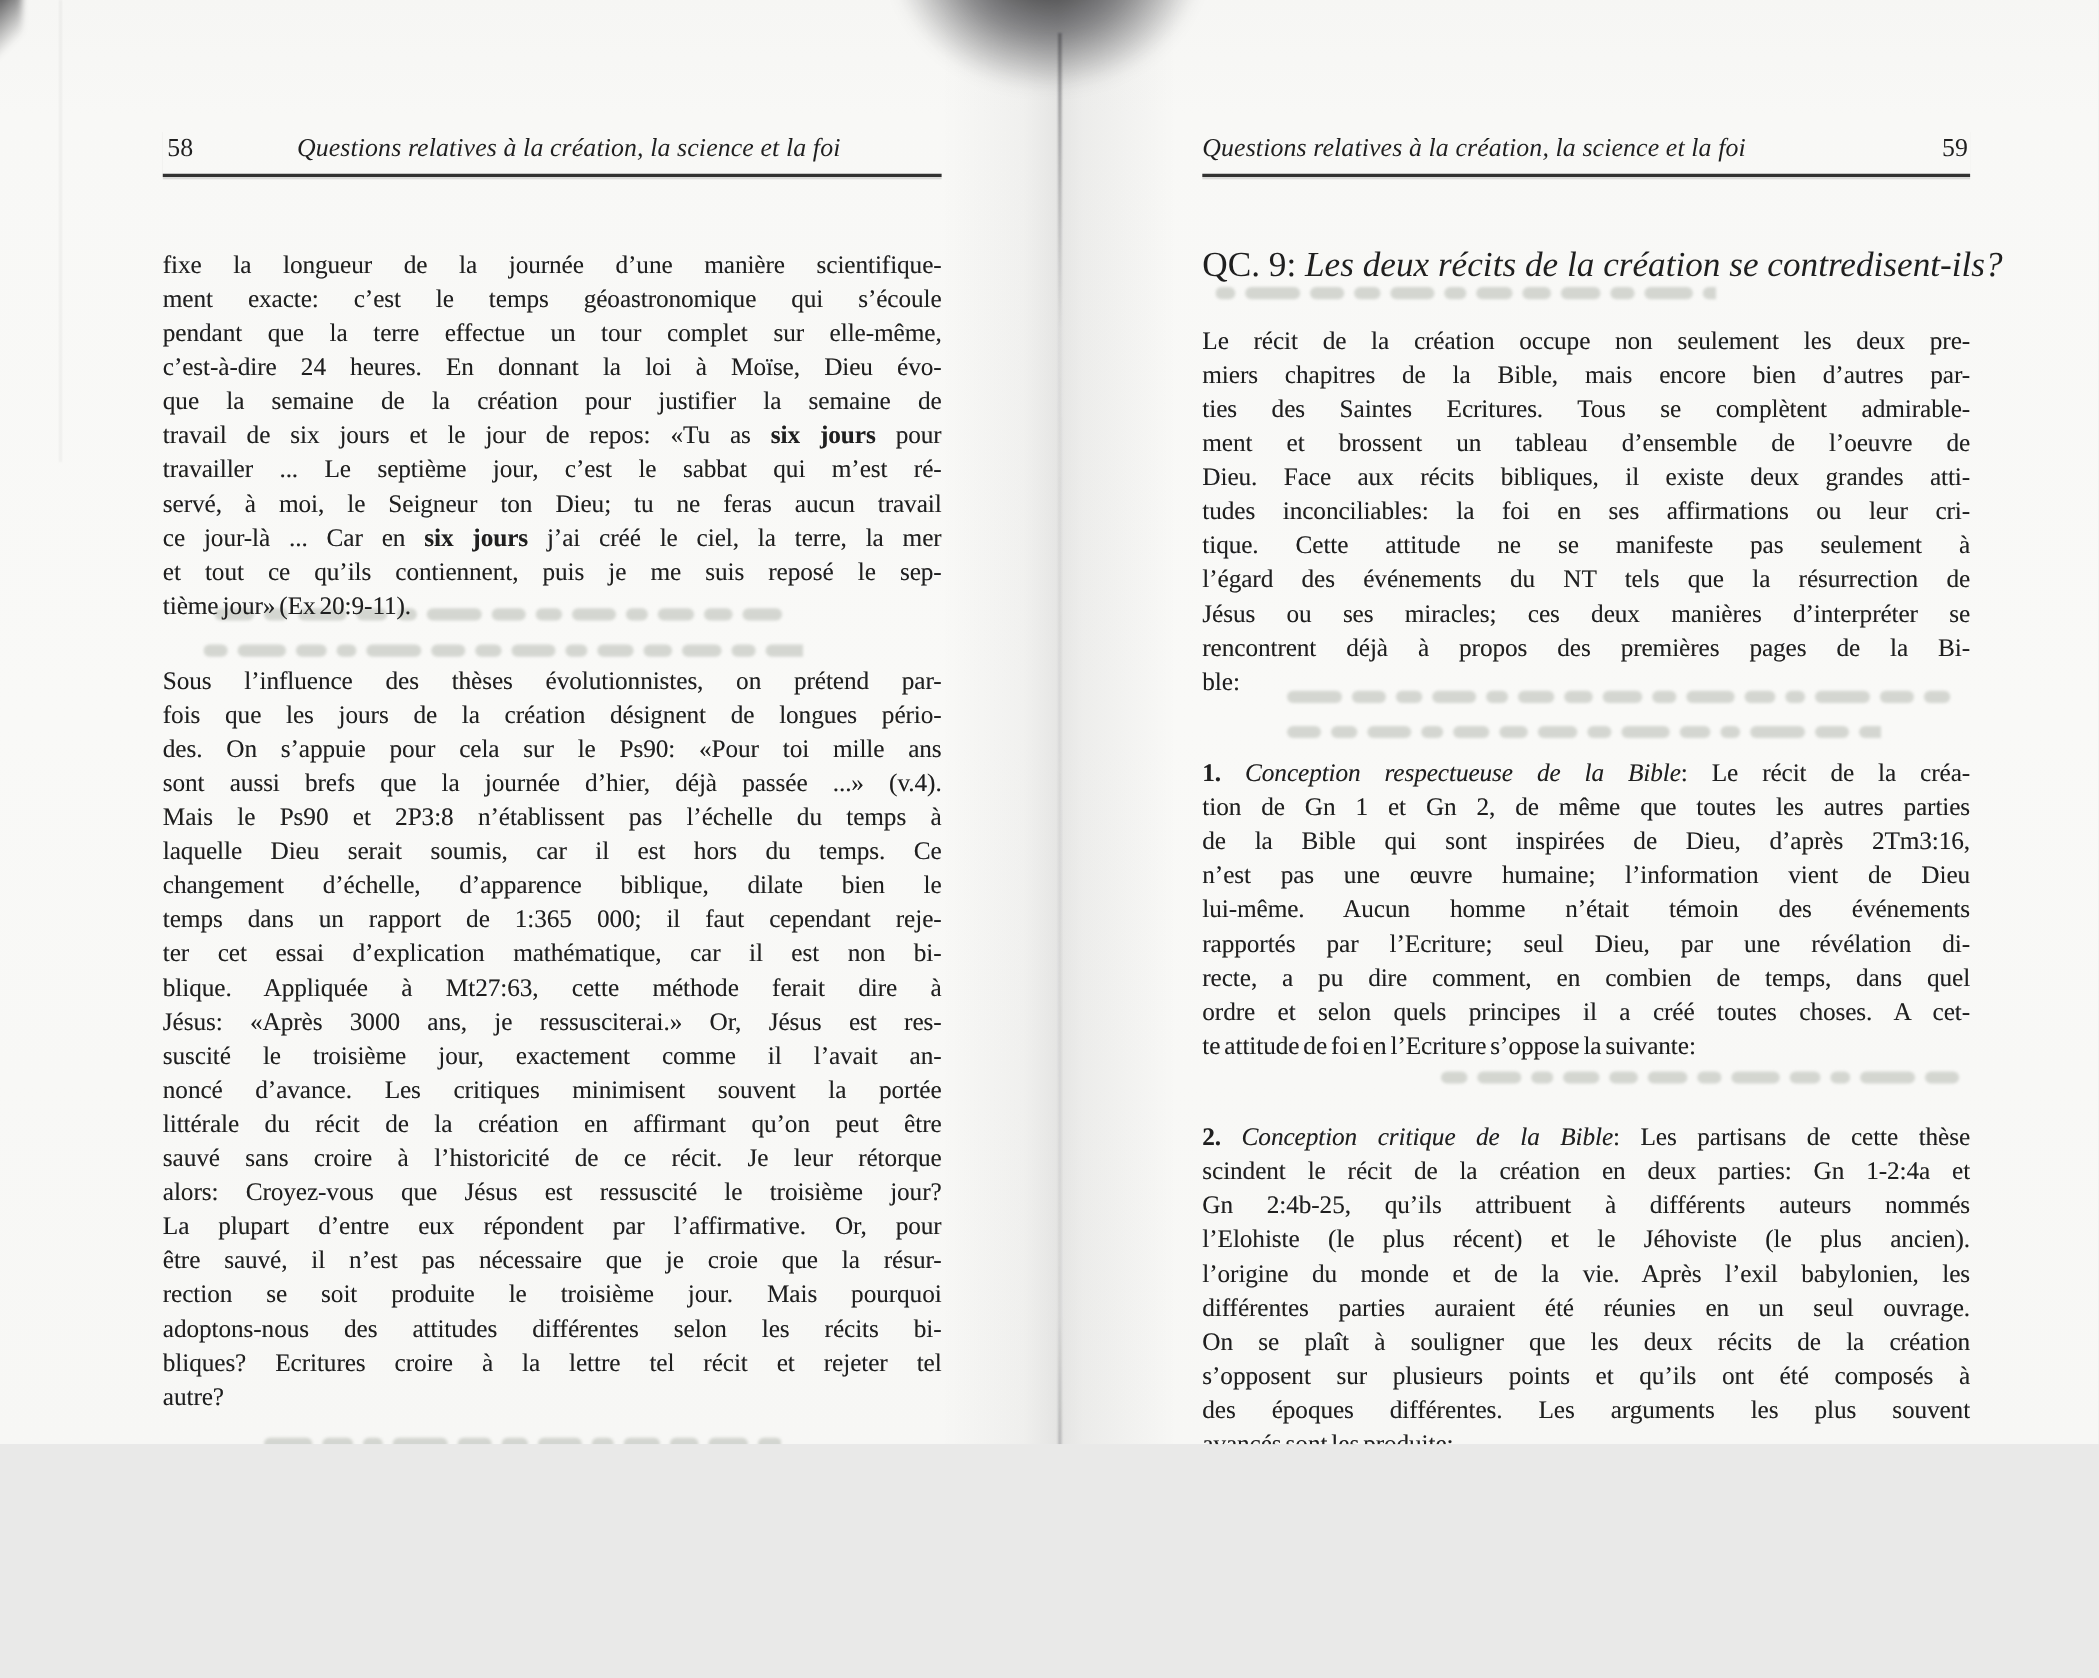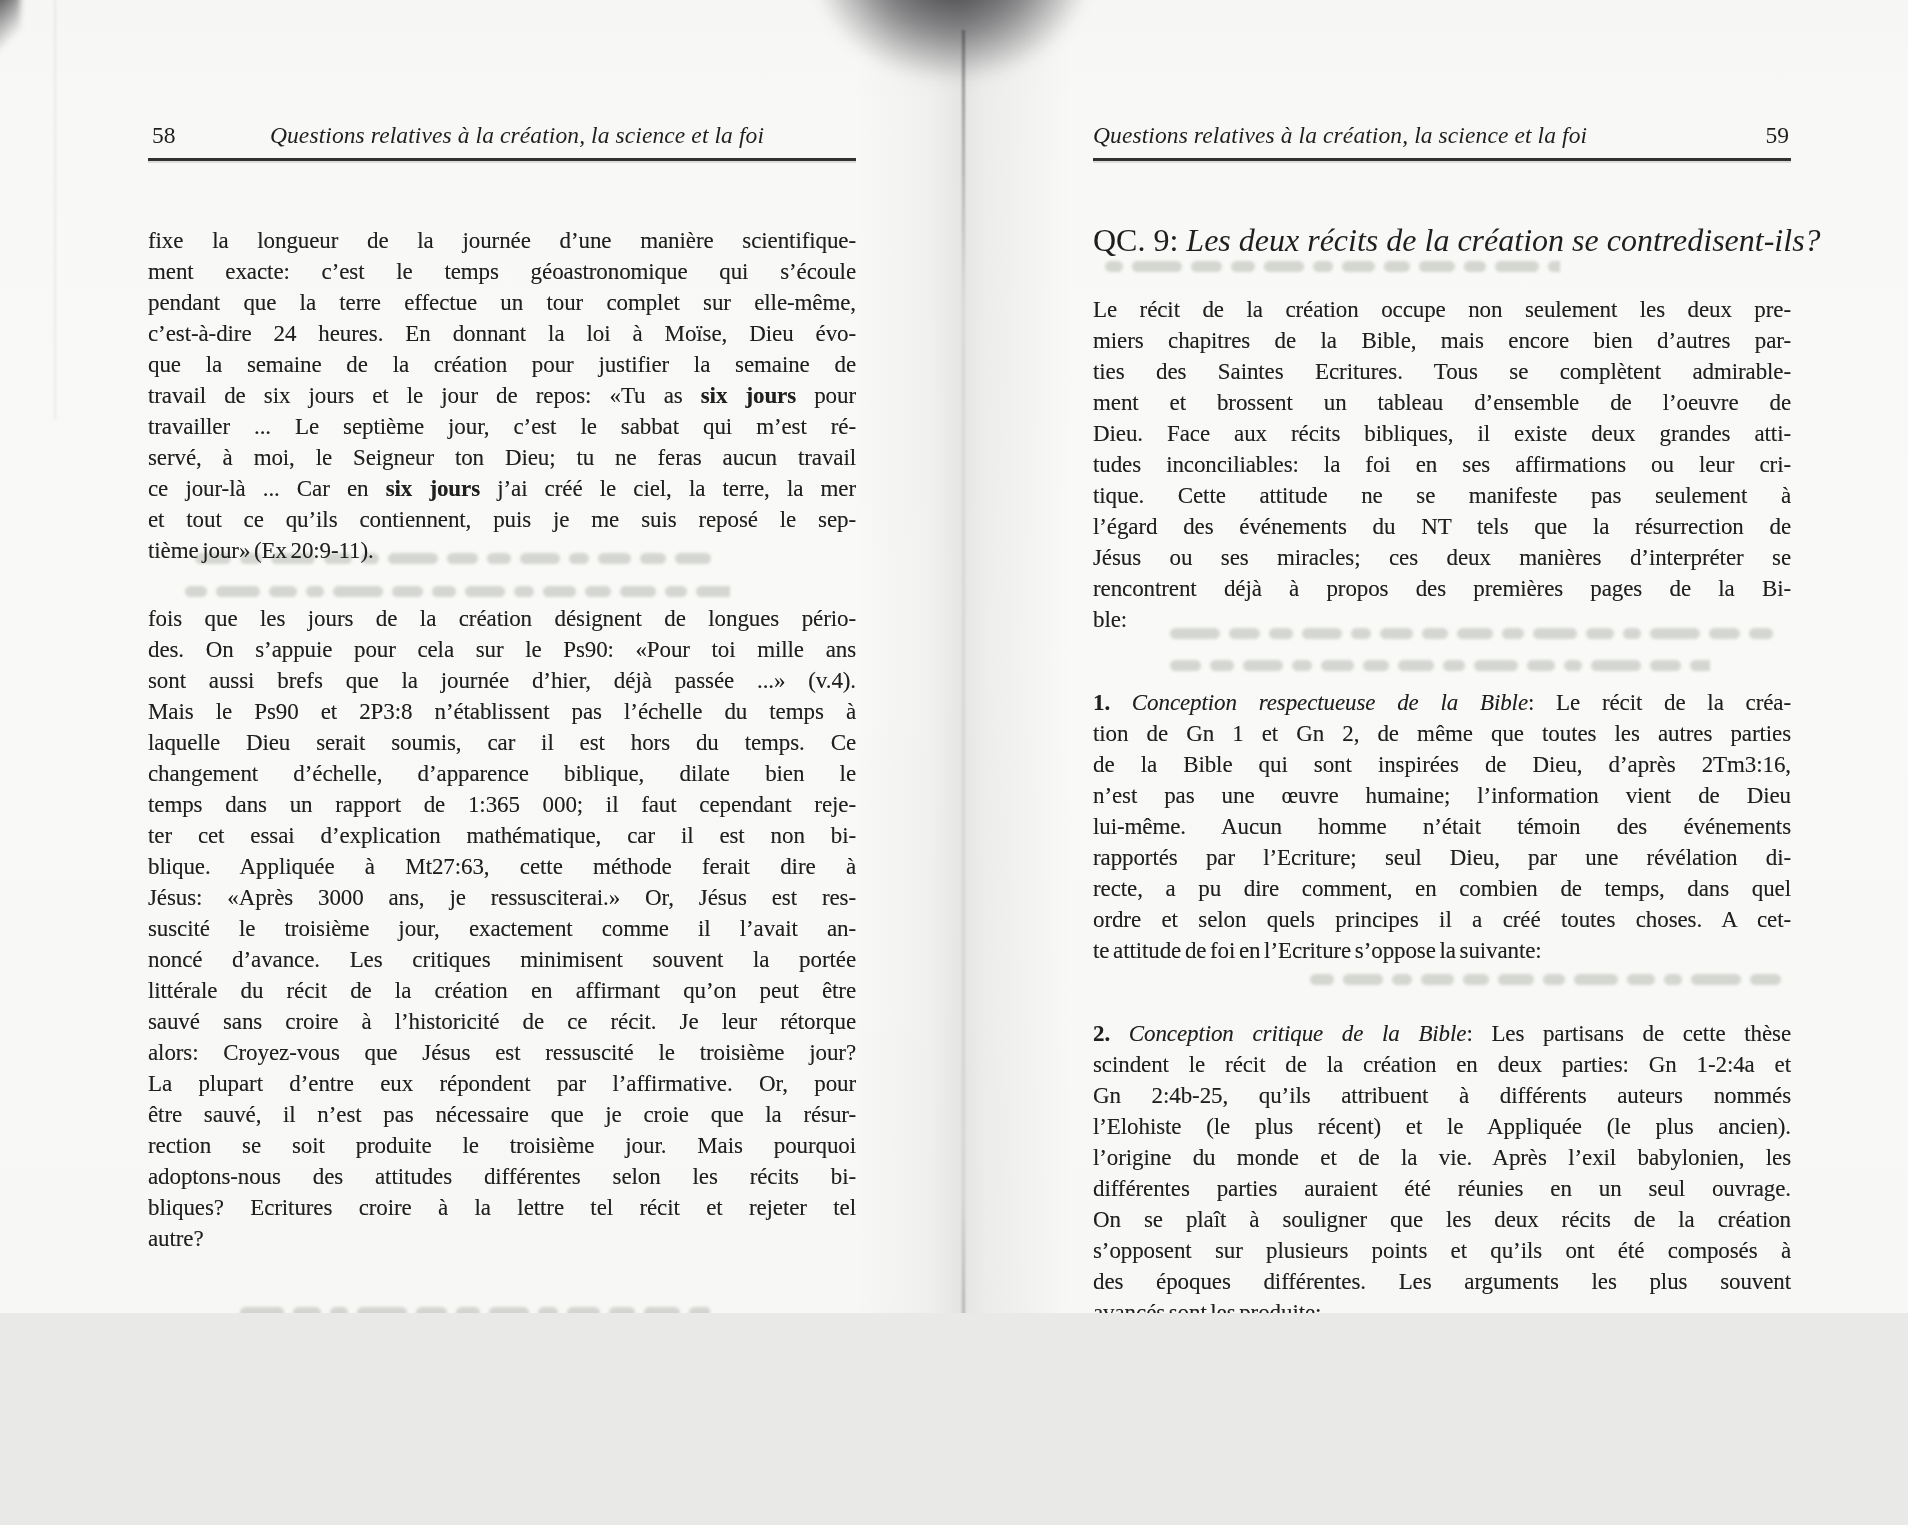--- a/index.html
+++ b/index.html
@@ -299,6 +299,7 @@
           <div class="line last">tième jour» (Ex 20:9-11).</div>
         </div>
         <div class="para">
+          <div class="line">Sous l’influence des thèses évolutionnistes, on prétend par-</div>
           <div class="line">fois que les jours de la création désignent de longues pério-</div>
           <div class="line">des. On s’appuie pour cela sur le Ps90: «Pour toi mille ans</div>
           <div class="line">sont aussi brefs que la journée d’hier, déjà passée ...» (v.4).</div>

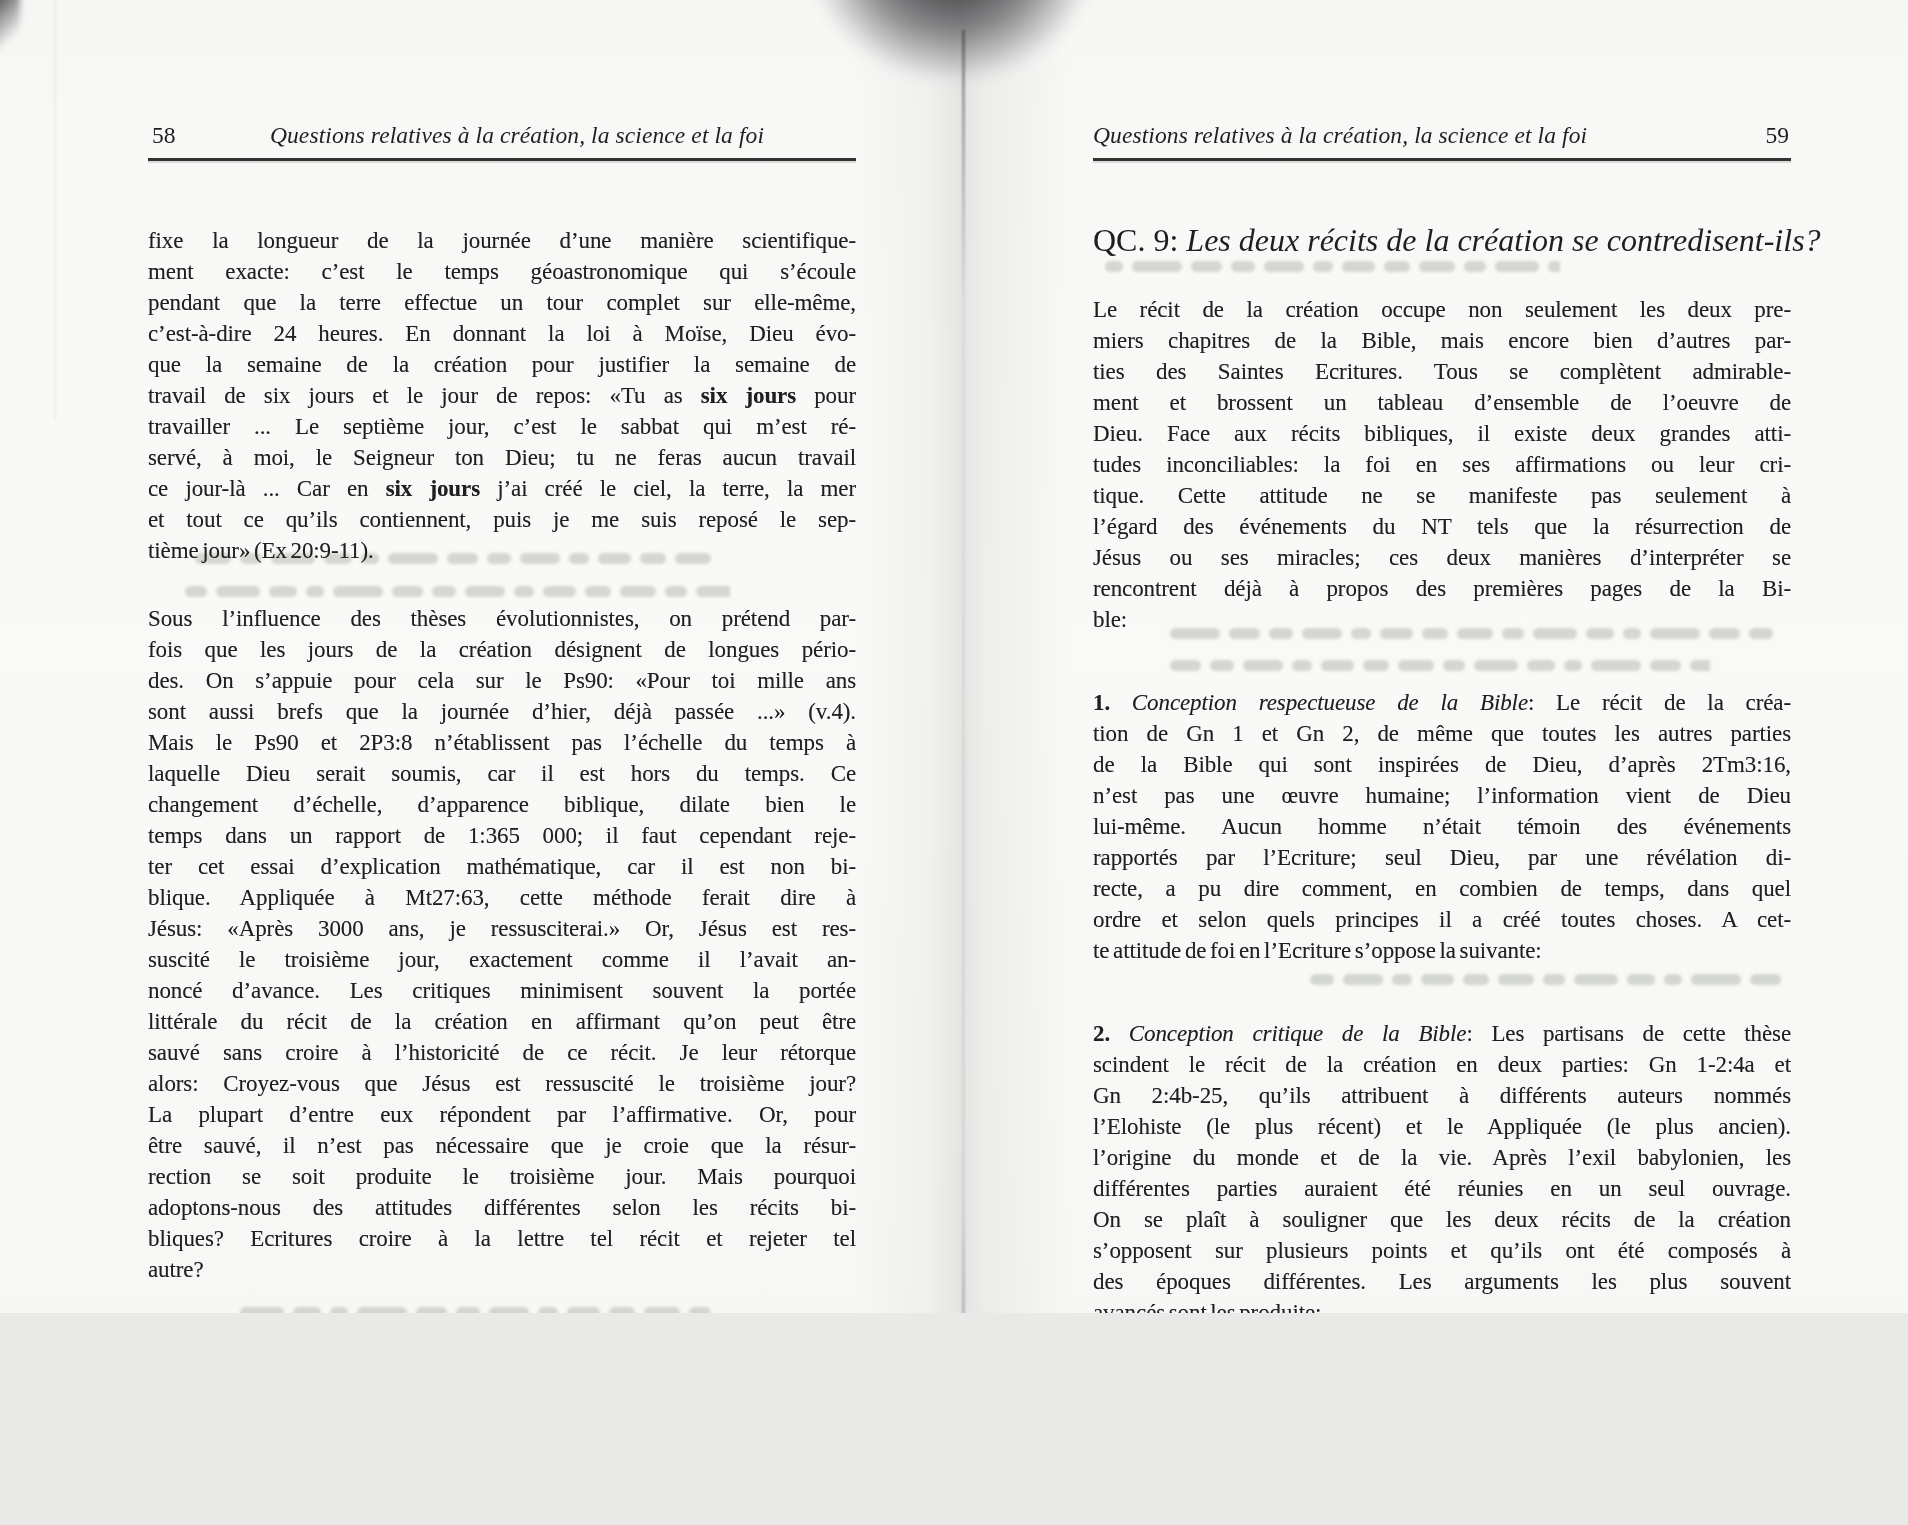--- a/index.html
+++ b/index.html
@@ -363,7 +363,7 @@
             <div class="line"><b>2.</b> <i>Conception critique de la Bible</i>: Les partisans de cette thèse</div>
             <div class="line">scindent le récit de la création en deux parties: Gn 1-2:4a et</div>
             <div class="line">Gn 2:4b-25, qu’ils attribuent à différents auteurs nommés</div>
-            <div class="line">l’Elohiste (le plus récent) et le Appliquée (le plus ancien).</div>
+            <div class="line">l’Elohiste (le plus récent) et le Jéhoviste (le plus ancien).</div>
             <div class="line">l’origine du monde et de la vie. Après l’exil babylonien, les</div>
             <div class="line">différentes parties auraient été réunies en un seul ouvrage.</div>
             <div class="line">On se plaît à souligner que les deux récits de la création</div>

